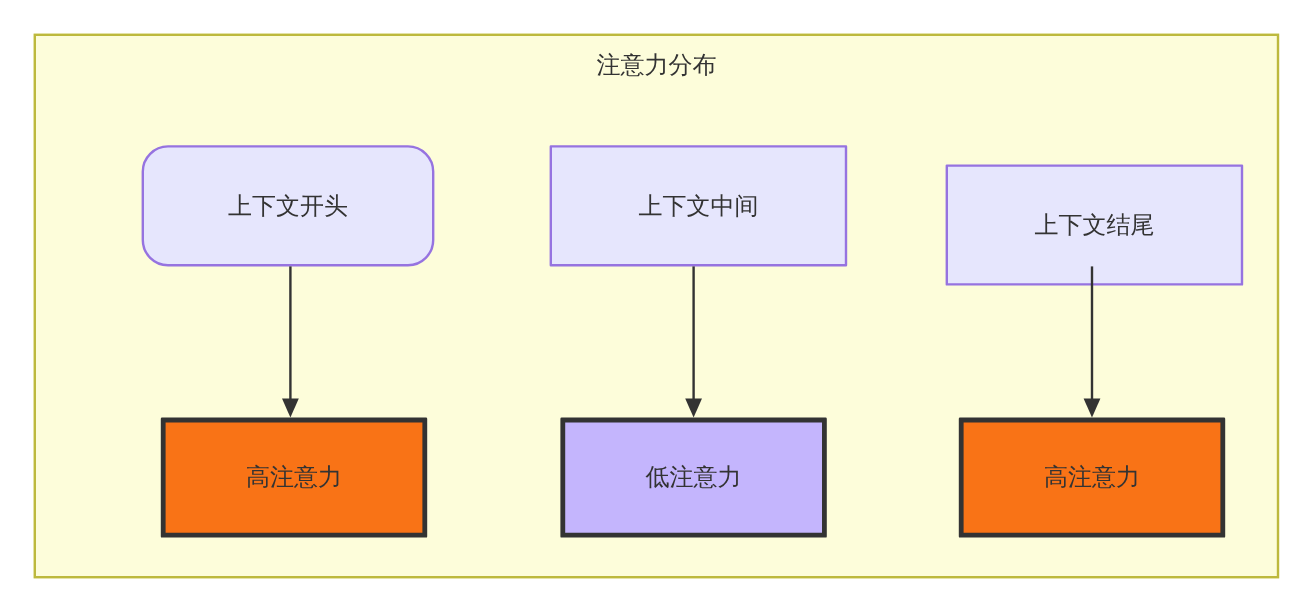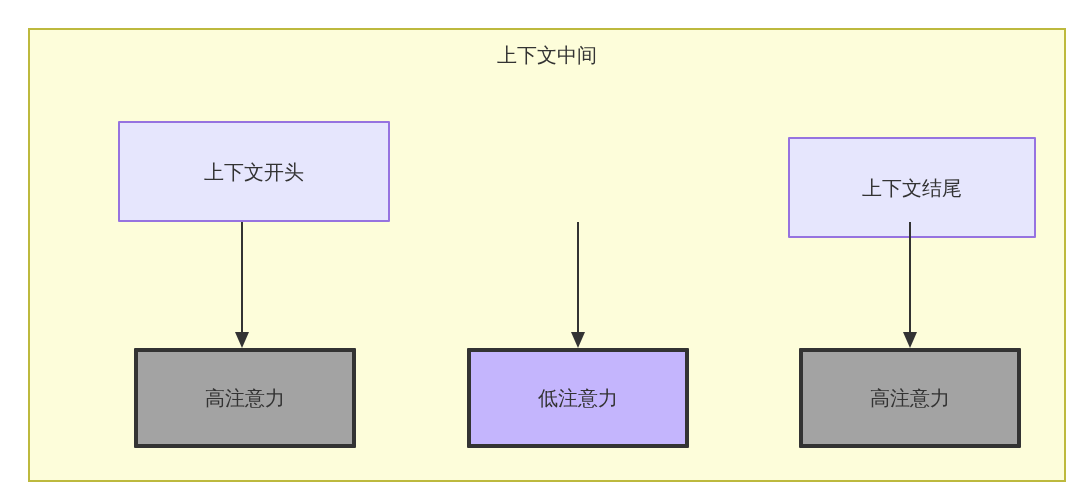--- a/index.html
+++ b/index.html
@@ -108,7 +108,7 @@
 
   <div class="diagram-frame">
 
-    <div class="frame-title">上下文中间</div>
+    <div class="frame-title">注意力分布</div>
 
     <div class="node node-source src-1">
       <span>上下文开头</span>

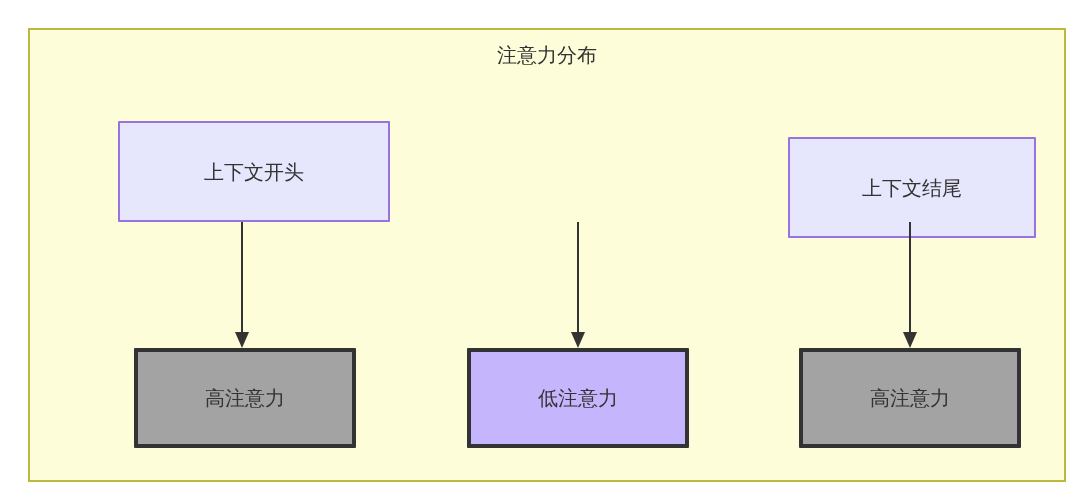--- a/index.html
+++ b/index.html
@@ -80,7 +80,7 @@
   }
 
   
-  .src-1 { left: 88px;  top: 91px;  width: 272px; }
+  .src-1 { left: 88px;  top: 91px;  width: 244px; border-radius: 22px; }
   .src-2 { left: 428px; top: 91px;  width: 248px; }
   .src-3 { left: 758px; top: 91px;  width: 248px; margin-top: 16px; }
 

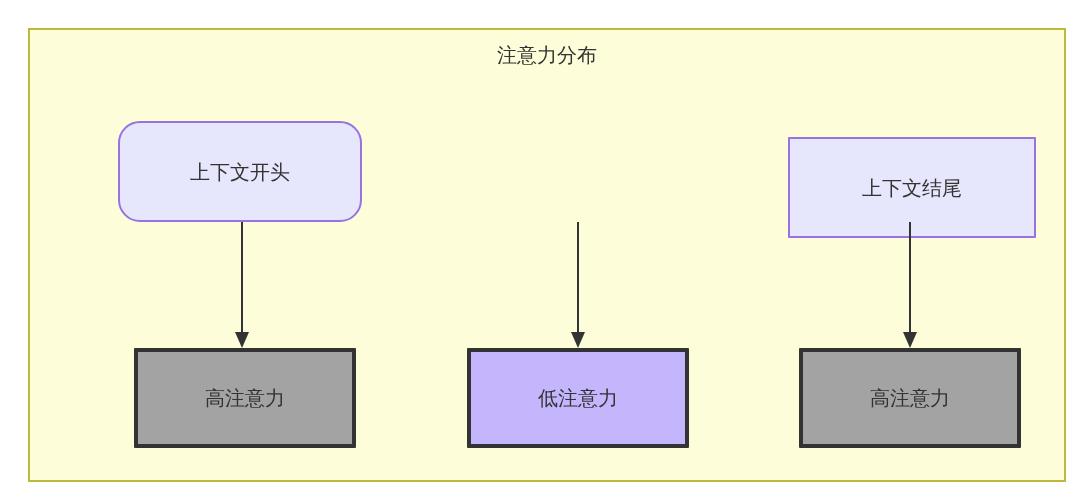--- a/index.html
+++ b/index.html
@@ -114,6 +114,9 @@
       <span>上下文开头</span>
     </div>
 
+    <div class="node node-source src-2">
+      <span>上下文中间</span>
+    </div>
 
     <div class="node node-source src-3">
       <span>上下文结尾</span>

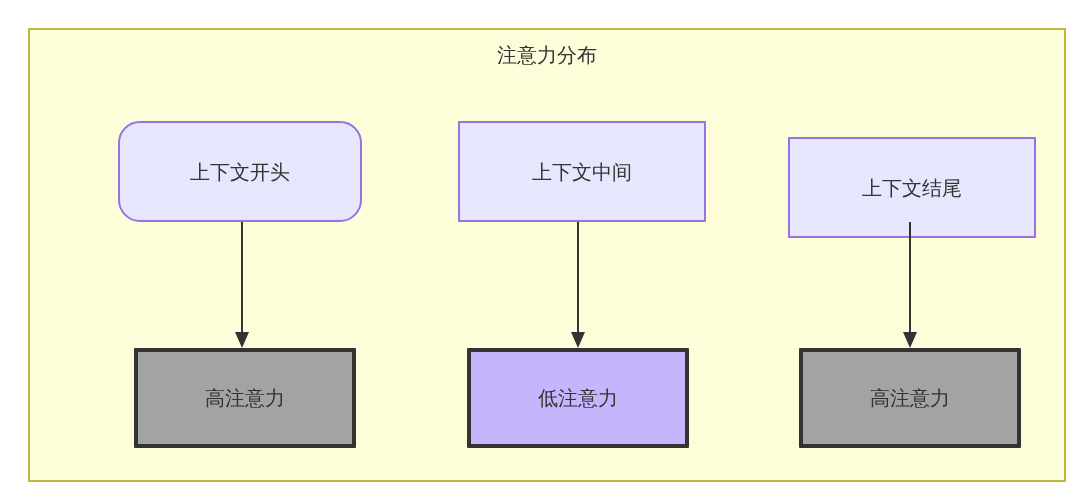--- a/index.html
+++ b/index.html
@@ -72,7 +72,7 @@
   }
 
   .fill-high {
-    background: #a3a3a3;
+    background: #f97316;
   }
 
   .fill-low {

